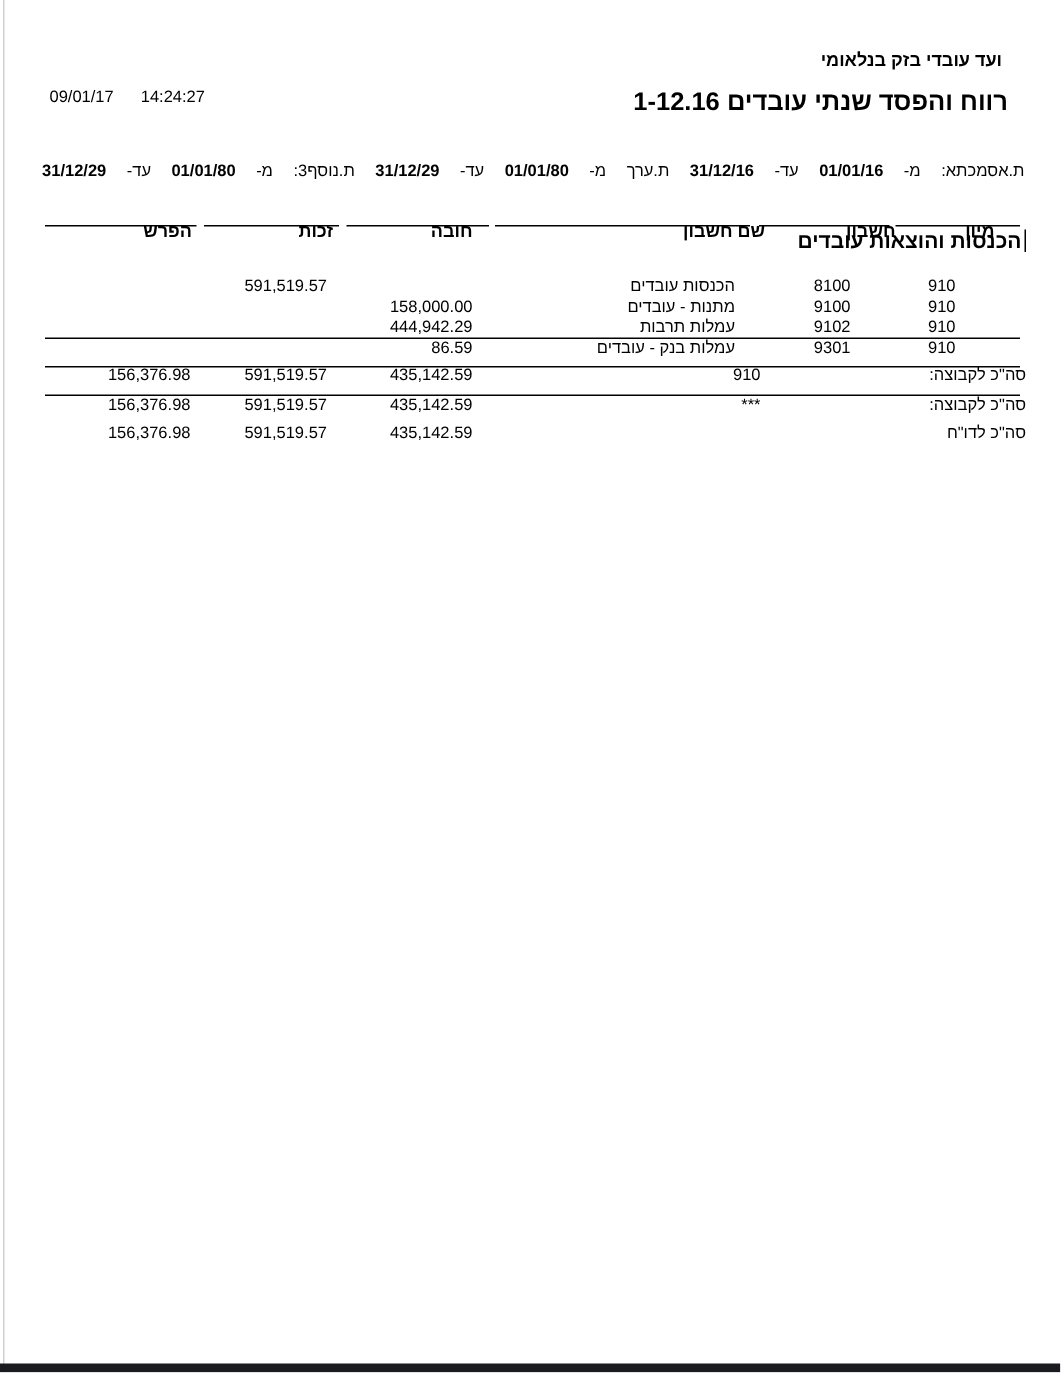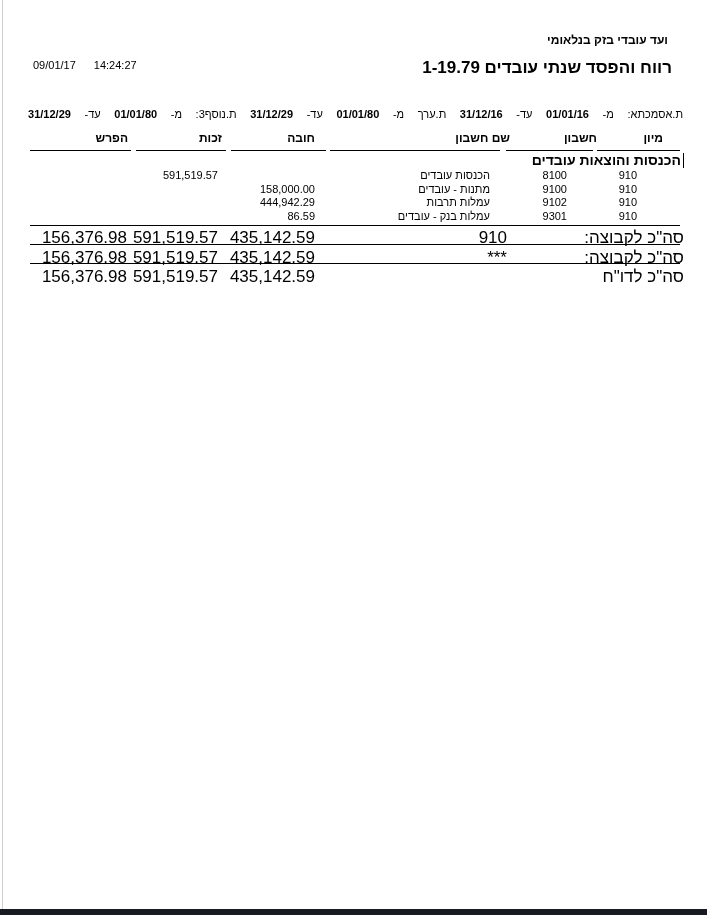--- a/index.html
+++ b/index.html
@@ -48,7 +48,7 @@
   </div>
 
   <div class="company">ועד עובדי בזק בנלאומי</div>
-  <div class="title">רווח והפסד שנתי עובדים 1-19.79</div>
+  <div class="title">רווח והפסד שנתי עובדים 1-12.16</div>
 
   <div class="filters">
     <span>ת.אסמכתא:</span>

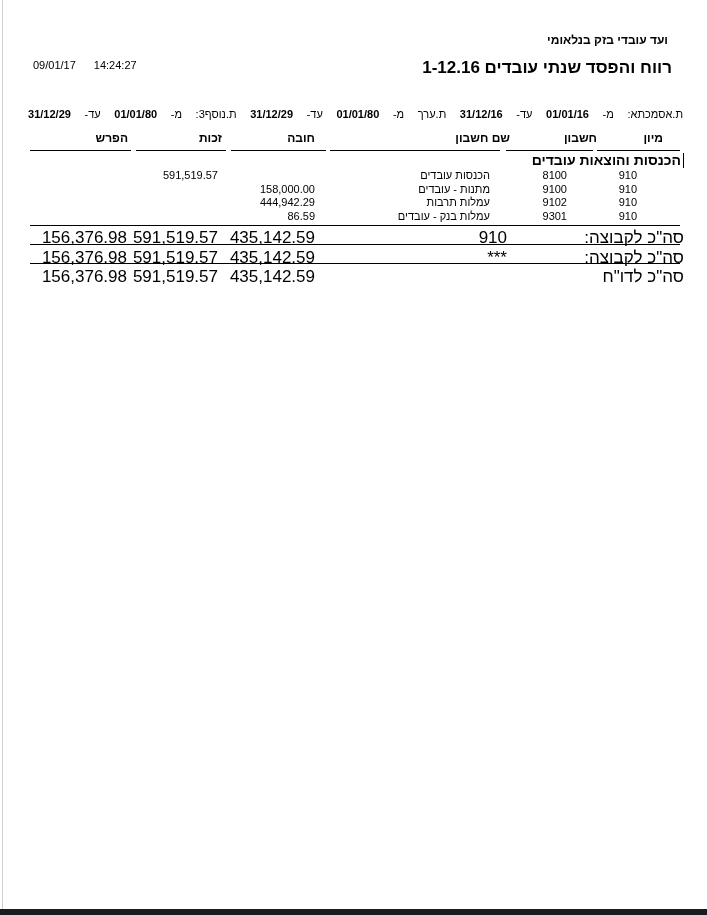--- a/index.html
+++ b/index.html
@@ -17,7 +17,7 @@
     justify-content:space-between;align-items:baseline;font-size:11px;white-space:nowrap;}
   .filters .num{direction:ltr;unicode-bidi:embed;font-weight:bold;}
   .r{position:absolute;left:0;width:707px;height:13px;}
-  .c{position:absolute;top:0;white-space:nowrap;font-size:11px;}
+  .c{position:absolute;top:16px;white-space:nowrap;font-size:11px;}
   .num{direction:ltr;unicode-bidi:embed;}
   .h{font-weight:bold;font-size:12px;}
   .tot{font-size:17px;}

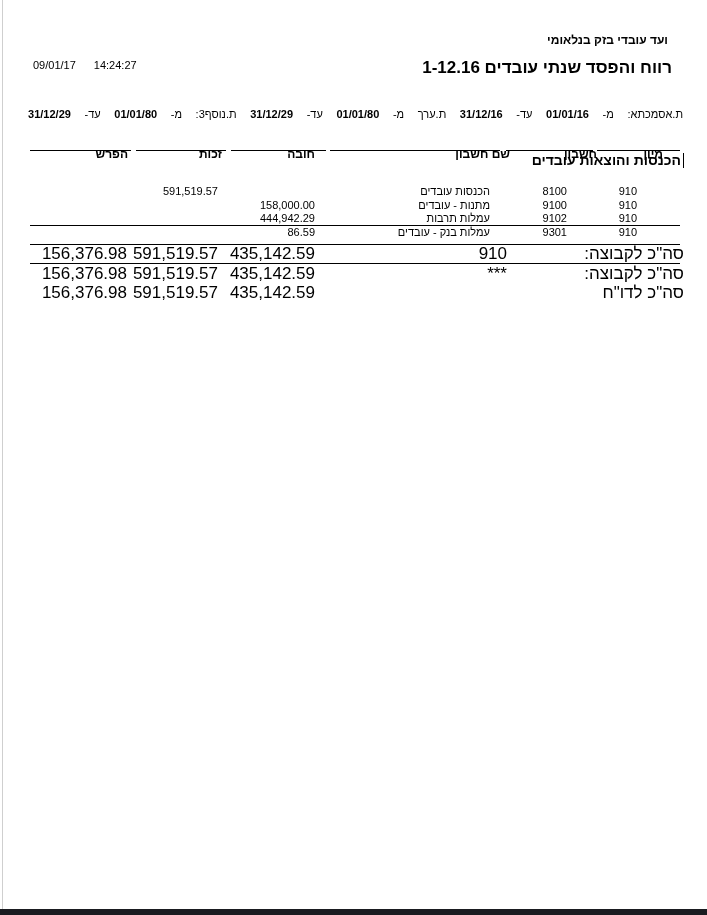--- a/index.html
+++ b/index.html
@@ -20,7 +20,7 @@
   .c{position:absolute;top:16px;white-space:nowrap;font-size:11px;}
   .num{direction:ltr;unicode-bidi:embed;}
   .h{font-weight:bold;font-size:12px;}
-  .tot{font-size:17px;}
+  .tot{font-size:11px;}
   
   .col-miyun-h{right:44px;}  .col-acct-h{right:110px;} .col-name-h{right:197px;}
   .col-debit-h{right:392px;margin-left:36px;} .col-credit-h{right:485px;} .col-diff-h{right:579px;}

